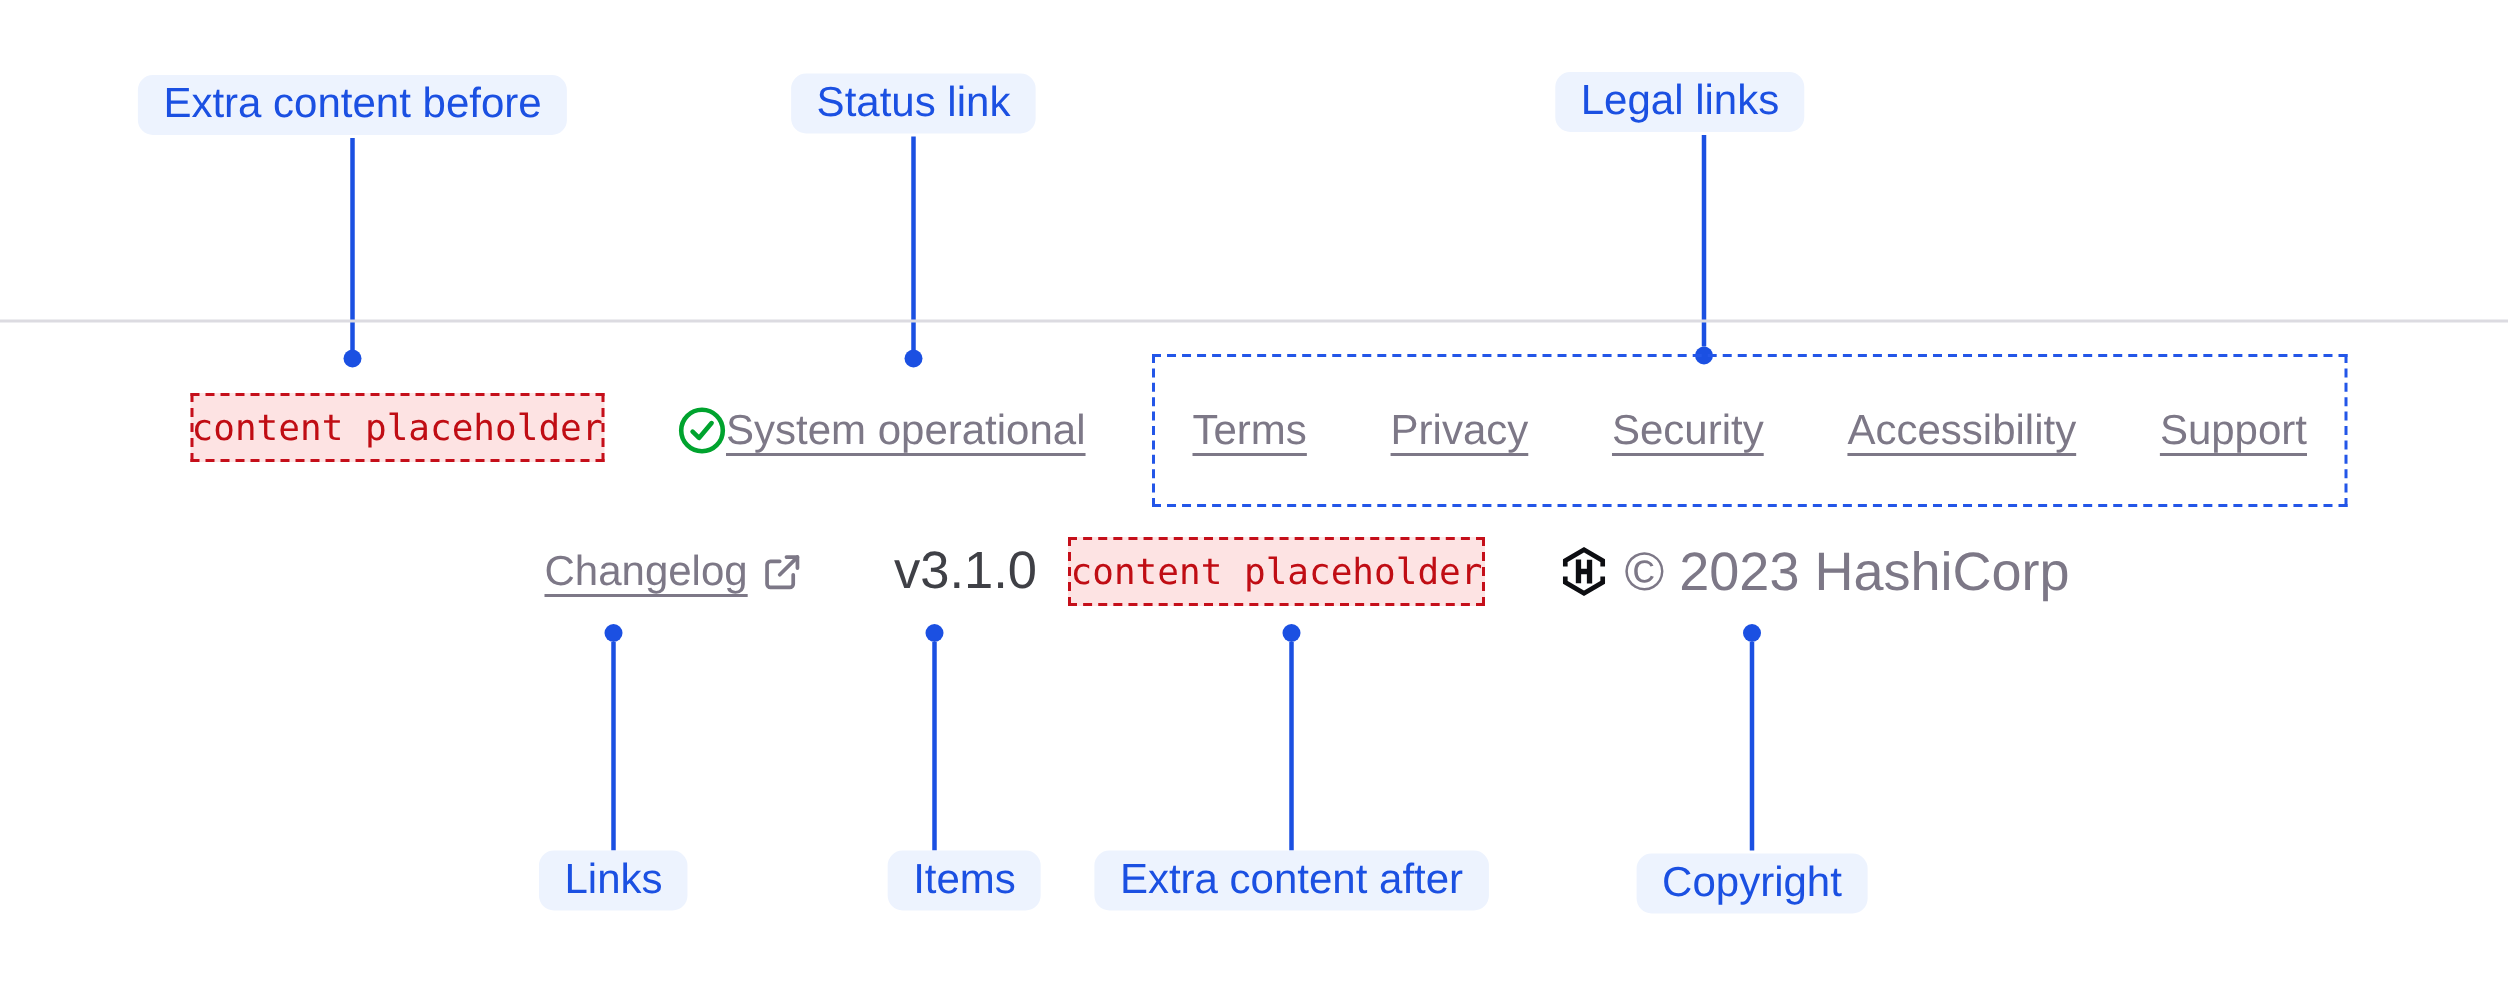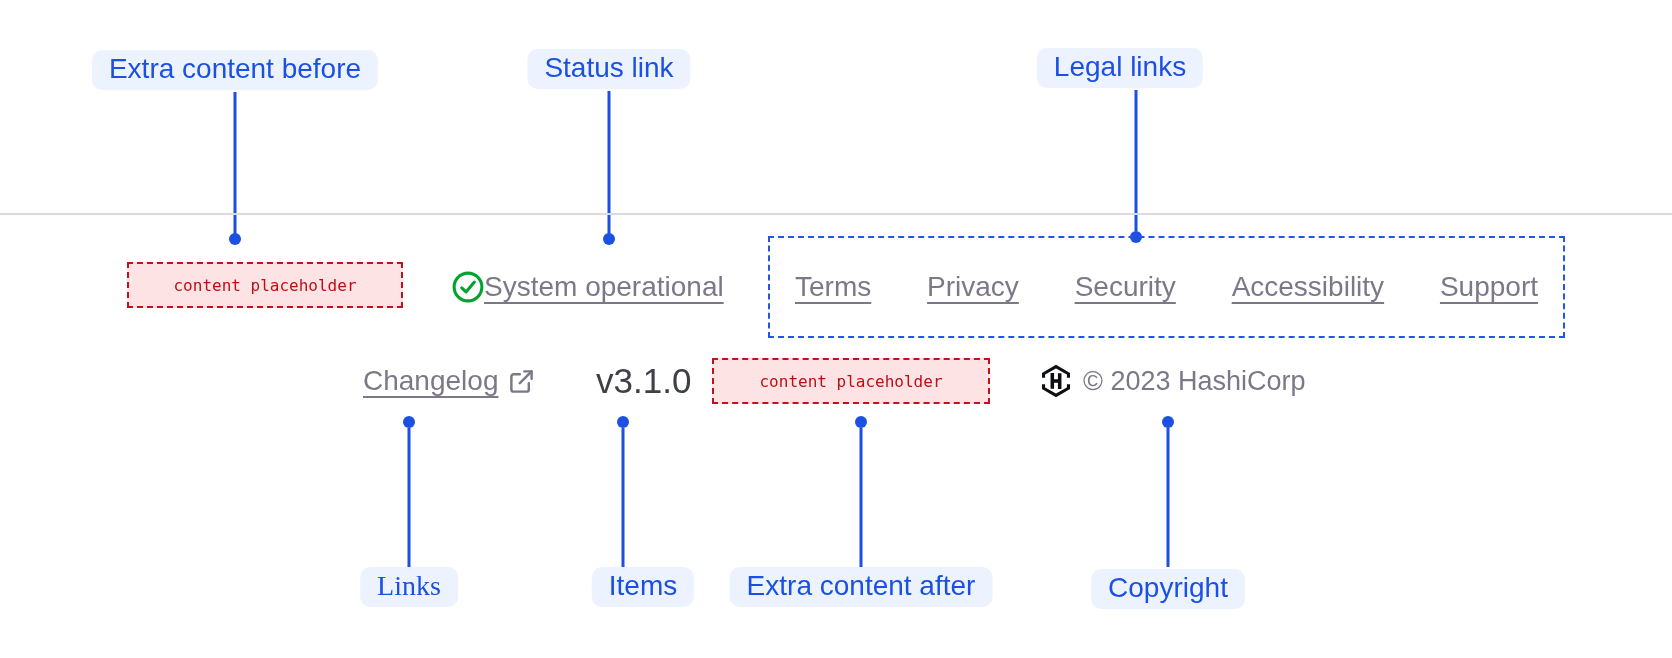--- a/index.html
+++ b/index.html
@@ -54,7 +54,7 @@
     background:#fde3e3;
     color:#c00d14;
     font-family:"DejaVu Sans Mono", monospace;
-    font-size:16px;
+    font-size:24px;
     display:flex;
     align-items:center;
     justify-content:center;

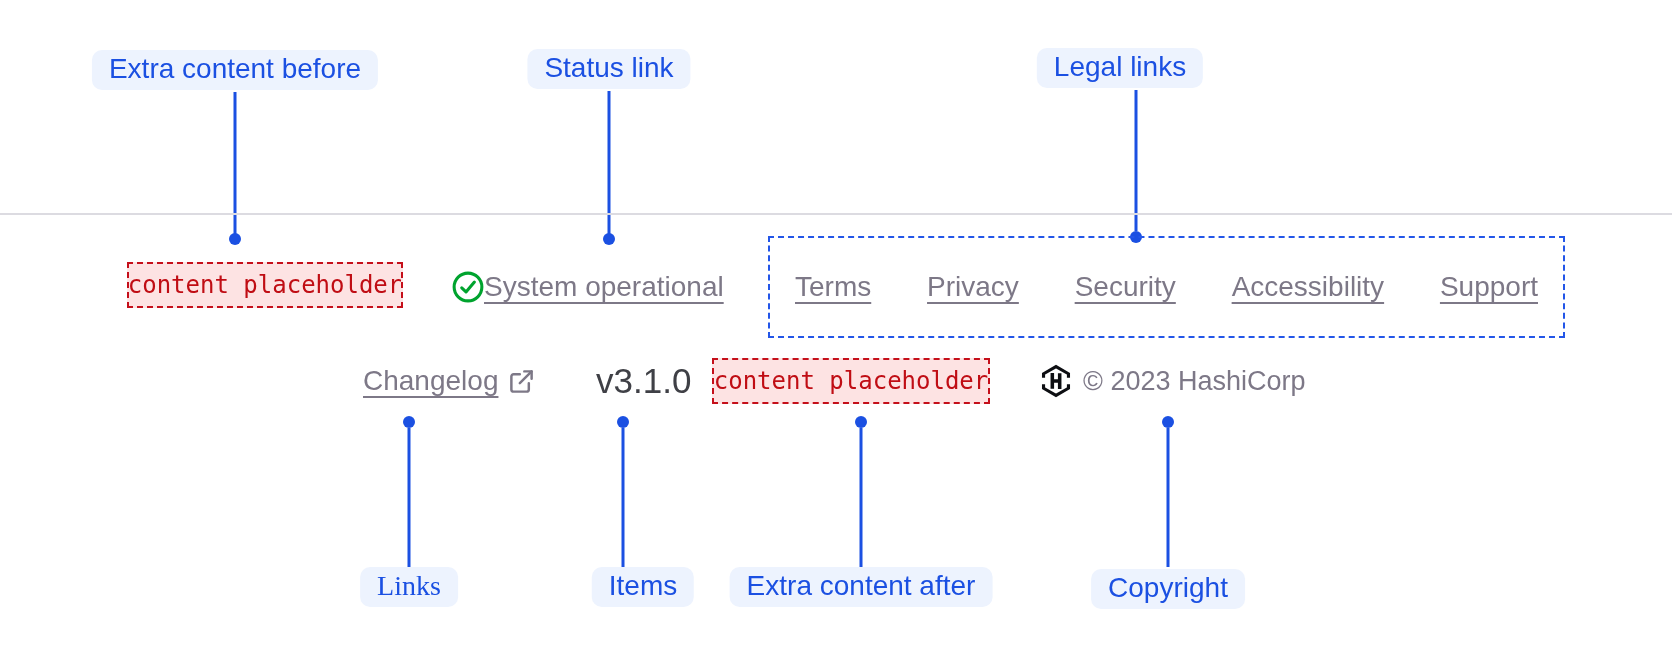--- a/index.html
+++ b/index.html
@@ -86,7 +86,7 @@
   .changelog-group { left:363px; top:381px; gap:10px; }
   .version { position:absolute; left:596px; top:381px; transform:translateY(-50%); color:#3f4046; font-size:35px; }
   .copyright-group { left:1039px; top:381px; gap:10px; }
-  .copyright-text { color:#7d7887; font-size:27px; white-space:nowrap; }
+  .copyright-text { color:#7d7887; font-size:36px; white-space:nowrap; }
   .icon { display:inline-flex; flex:none; }
 </style>
 </head>

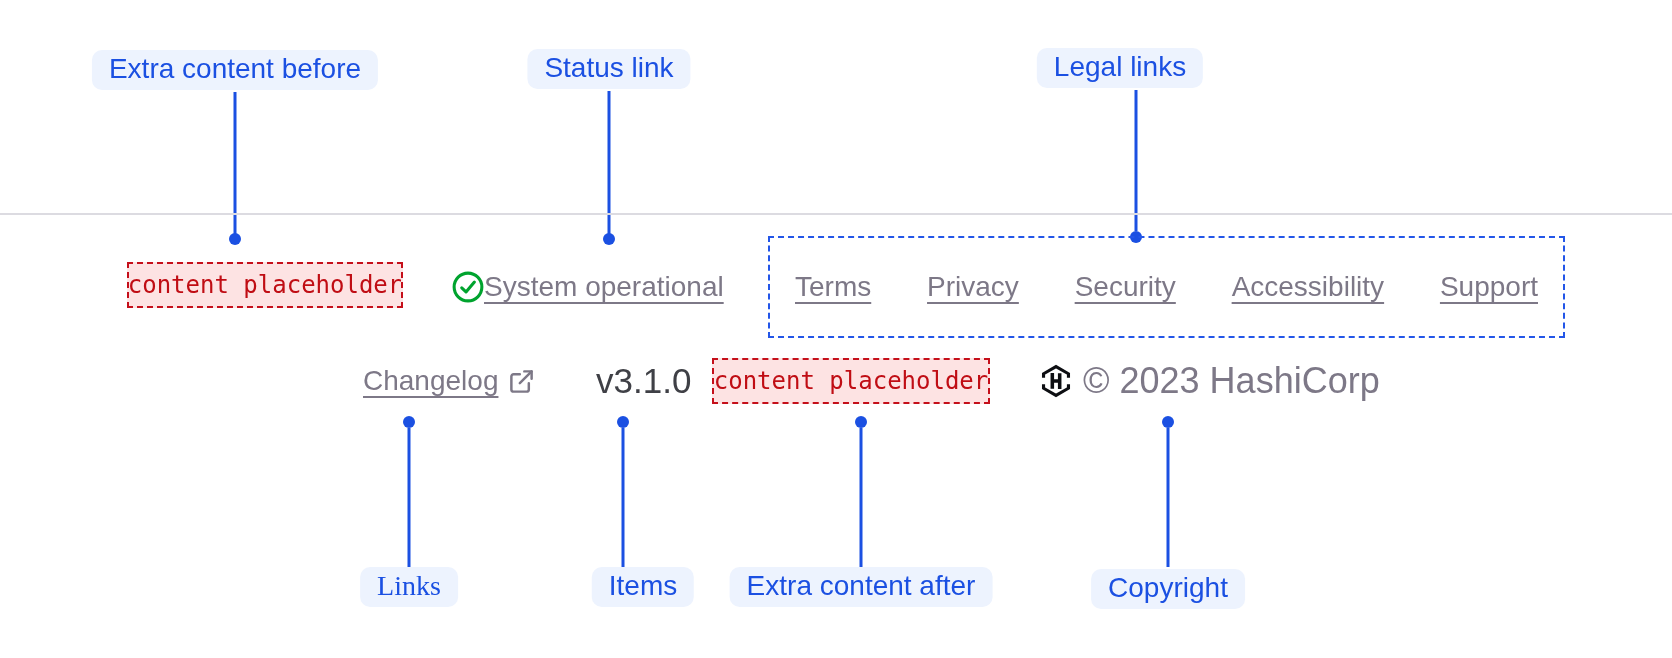--- a/index.html
+++ b/index.html
@@ -167,7 +167,7 @@
   <div class="dot" style="left:1168px; top:422px;"></div>
   <div class="vline" style="left:1168px; top:428px; height:139px;"></div>
 
-  <div class="chip" style="left:409px; top:567px;font-family:Liberation Serif, serif;">Links</div>
+  <div class="chip" style="left:409px; top:567px;">Links</div>
   <div class="chip" style="left:623px; top:567px;margin-left:20px;">Items</div>
   <div class="chip" style="left:1168px; top:569px;">Copyright</div>
   <div class="chip" style="left:861px; top:567px;">Extra content after</div>

